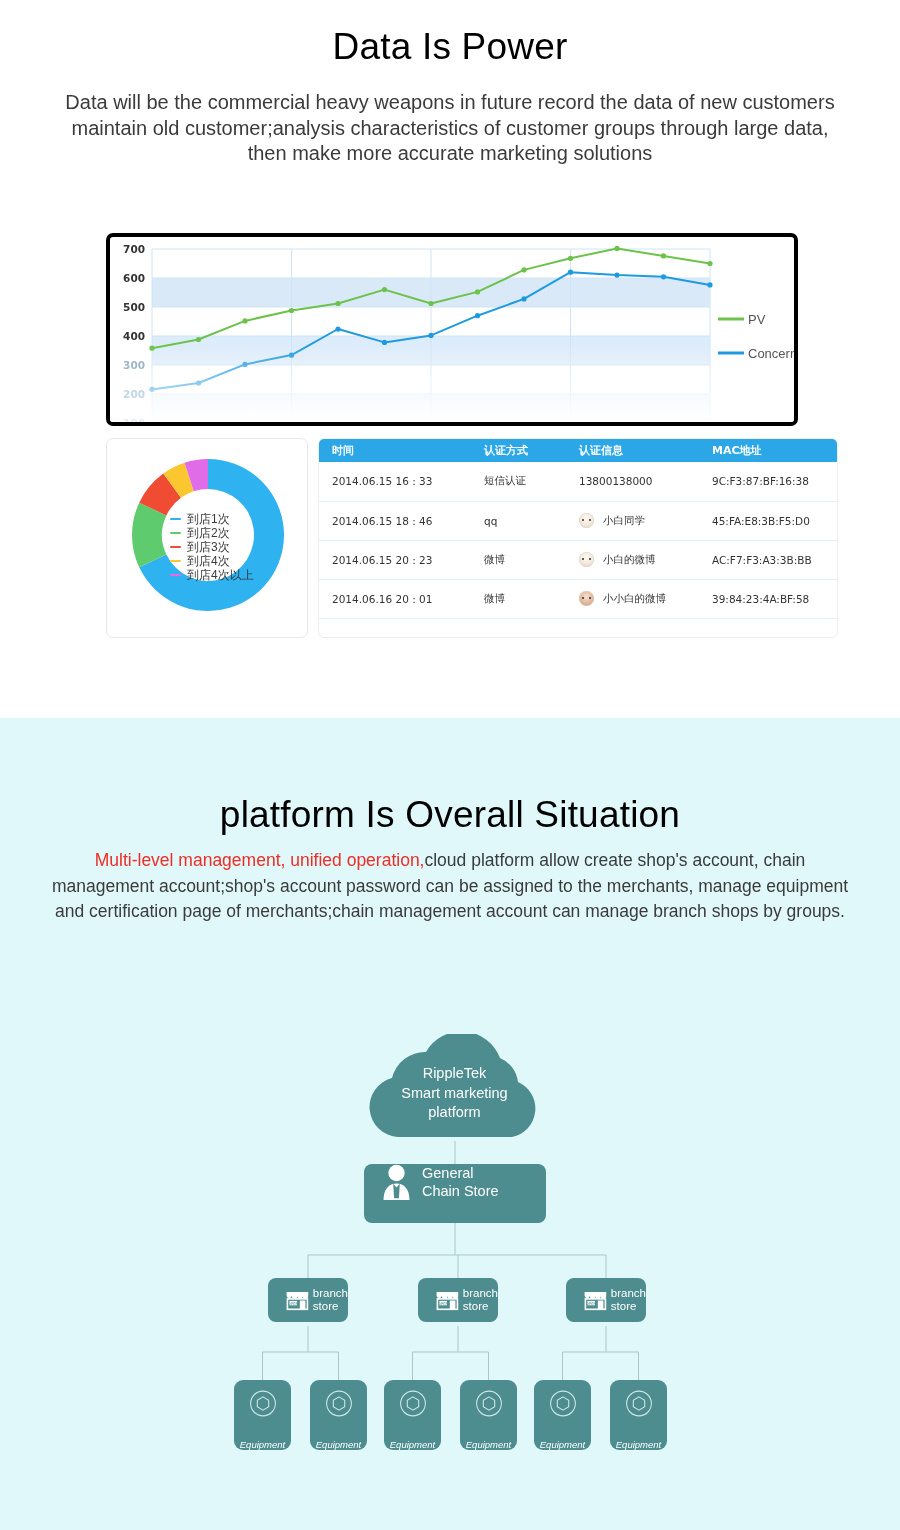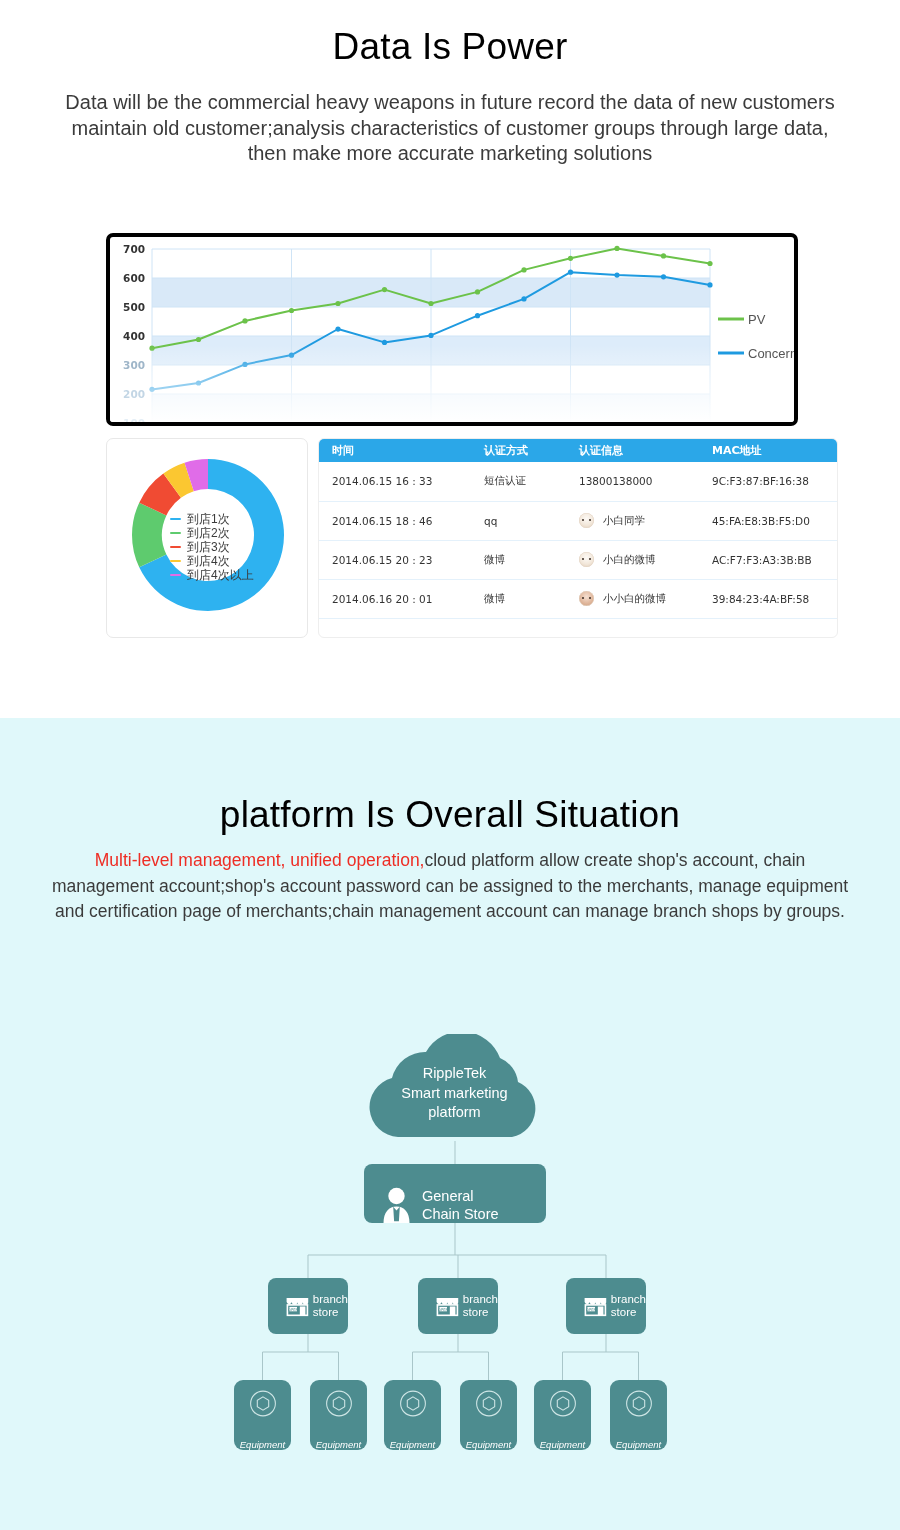--- a/index.html
+++ b/index.html
@@ -123,7 +123,7 @@
 
   #node-general {
     left:364px; top:1164px; width:182px; height:59px;
-    border-radius:8px; display:flex; align-items:flex-end; gap:9px; padding-left:16px;
+    border-radius:8px; display:flex; align-items:flex-start; gap:9px; padding-left:16px;
   }
   #general-label { font-size:14.5px; line-height:18px; color:#fff; }
 

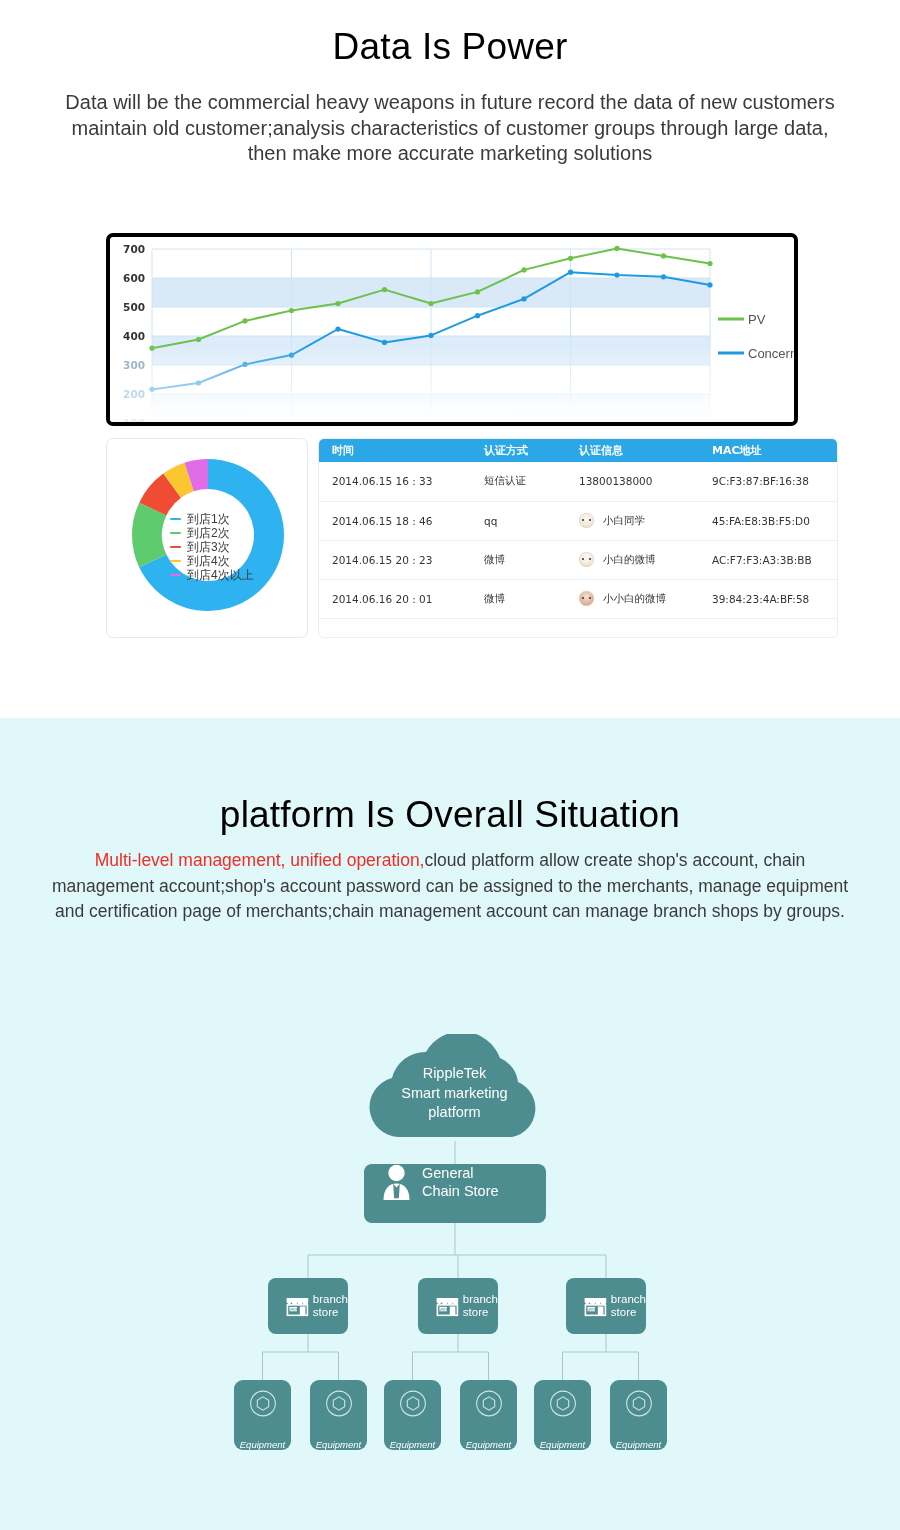--- a/index.html
+++ b/index.html
@@ -128,7 +128,7 @@
   #general-label { font-size:14.5px; line-height:18px; color:#fff; }
 
   .branch-node {
-    position:absolute; top:1278px; width:80px; height:56px;
+    position:absolute; top:1278px; width:80px; height:44px;
     border-radius:8px; display:flex; align-items:center; gap:3px; padding-left:17px;
   }
   .branch-label { font-size:11.5px; line-height:13.5px; color:#fff; }

